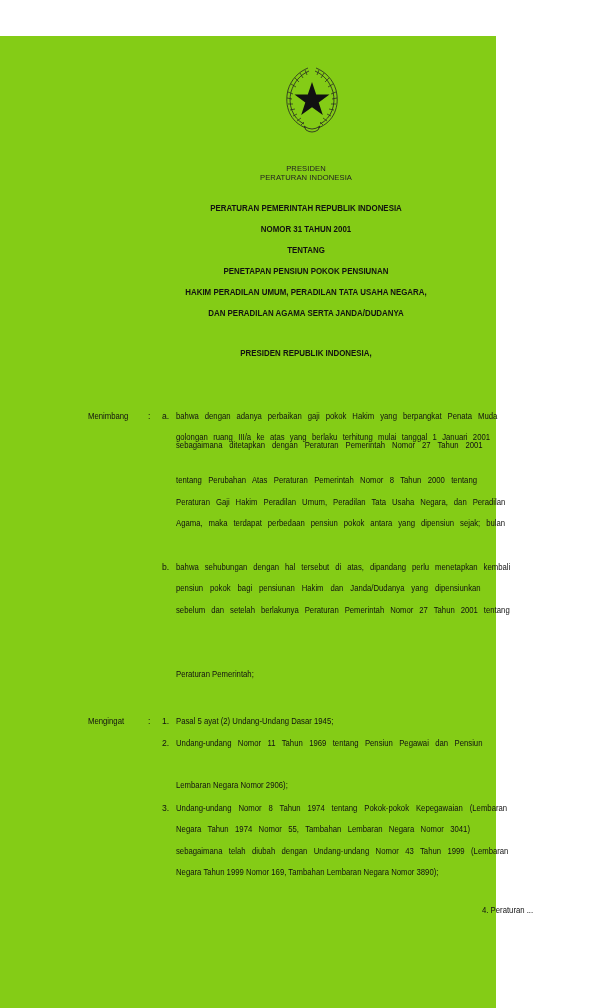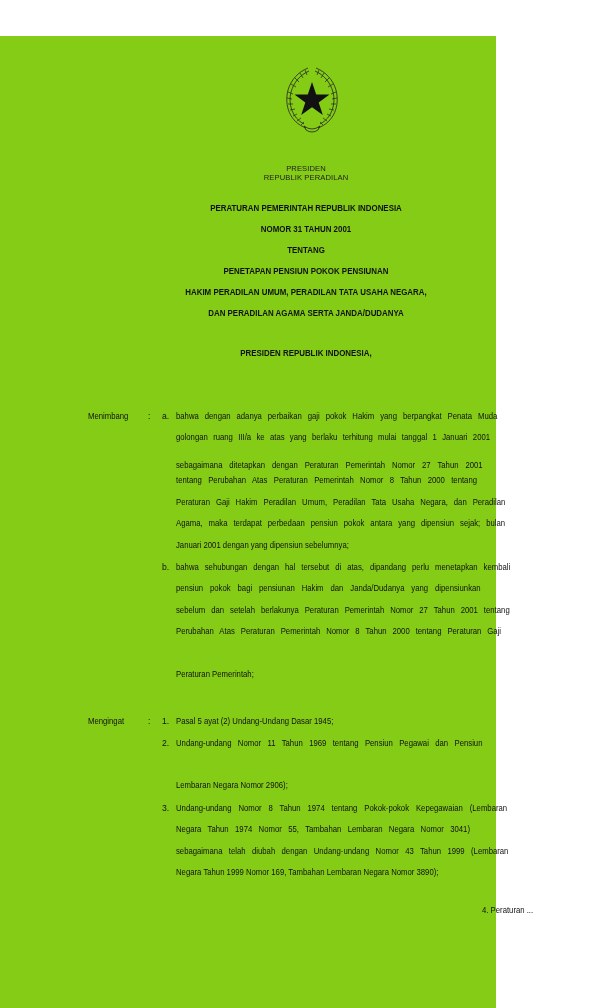--- a/index.html
+++ b/index.html
@@ -136,7 +136,7 @@
   </svg>
 
   <div class="emblem-caption caption-1">PRESIDEN</div>
-  <div class="emblem-caption caption-2">REPUBLIK PERADILAN</div>
+  <div class="emblem-caption caption-2">PERATURAN INDONESIA</div>
 
   <div class="title-line" style="top:166px;">PERATURAN PEMERINTAH REPUBLIK INDONESIA</div>
   <div class="title-line" style="top:187px;">NOMOR 31 TAHUN 2001</div>

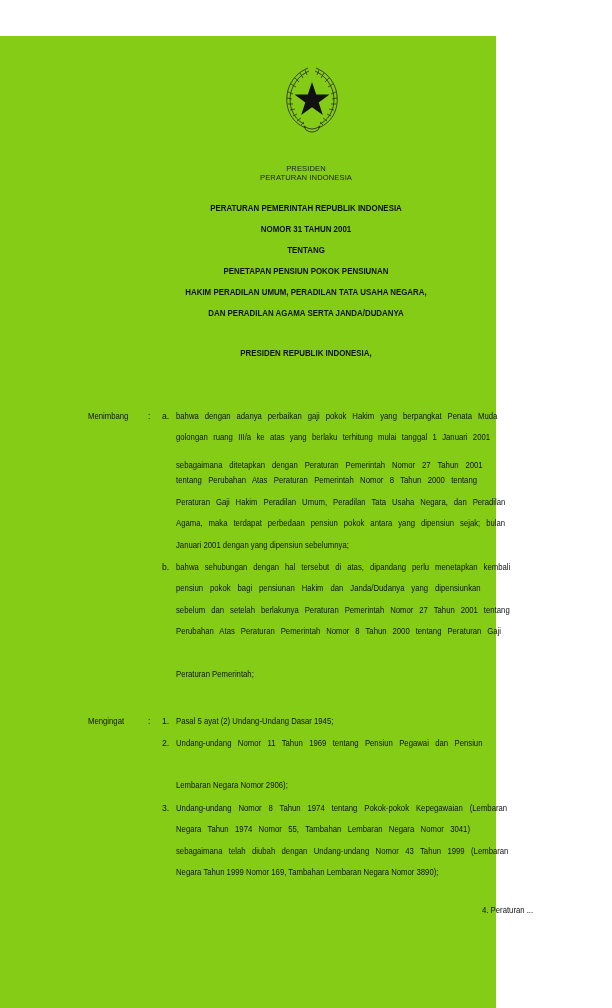--- a/index.html
+++ b/index.html
@@ -153,7 +153,7 @@
   <div class="marker" style="left:162px; top:374px;">a.</div>
   <div class="line" style="top:374px;text-decoration:underline;"><span style="display: inline-block; width: auto; transform-origin: 0px 0px; transform: scaleX(0.9); word-spacing: 4.22222px;">bahwa dengan adanya perbaikan gaji pokok Hakim yang berpangkat Penata Muda</span></div>
   <div class="line" style="top:395px;"><span style="display: inline-block; width: auto; transform-origin: 0px 0px; transform: scaleX(0.9); word-spacing: 3.51852px;">golongan ruang III/a ke atas yang berlaku terhitung mulai tanggal 1 Januari 2001</span></div>
-  <div class="line" style="top:423px;"><span style="display: inline-block; width: auto; transform-origin: 0px 0px; transform: scaleX(0.9); word-spacing: 5.27778px;">sebagaimana ditetapkan dengan Peraturan Pemerintah Nomor 27 Tahun 2001</span></div>
+  <div class="line" style="top:403px;"><span style="display: inline-block; width: auto; transform-origin: 0px 0px; transform: scaleX(0.9); word-spacing: 5.27778px;">sebagaimana ditetapkan dengan Peraturan Pemerintah Nomor 27 Tahun 2001</span></div>
   <div class="line" style="top:438px;"><span style="display: inline-block; width: auto; transform-origin: 0px 0px; transform: scaleX(0.9); word-spacing: 4.69136px;">tentang Perubahan Atas Peraturan Pemerintah Nomor 8 Tahun 2000 tentang</span></div>
   <div class="line" style="top:460px;"><span style="display: inline-block; width: auto; transform-origin: 0px 0px; transform: scaleX(0.9); word-spacing: 4.22222px;">Peraturan Gaji Hakim Peradilan Umum, Peradilan Tata Usaha Negara, dan Peradilan</span></div>
   <div class="line" style="top:481px;"><span style="display: inline-block; width: auto; transform-origin: 0px 0px; transform: scaleX(0.9); word-spacing: 4.22222px;">Agama, maka terdapat perbedaan pensiun pokok antara yang dipensiun sejak; bulan</span></div>

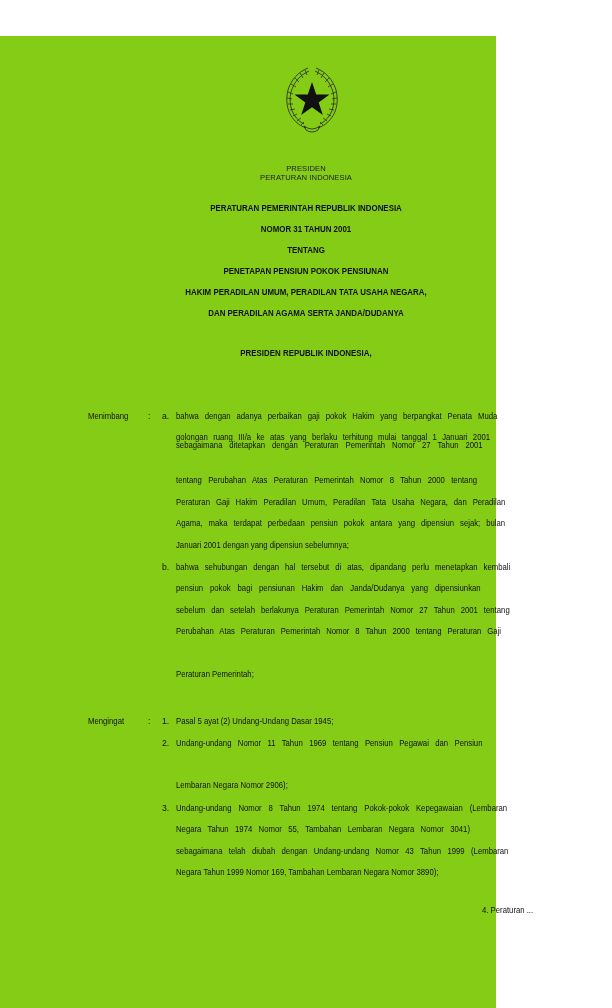--- a/index.html
+++ b/index.html
@@ -157,7 +157,6 @@
   <div class="line" style="top:438px;"><span style="display: inline-block; width: auto; transform-origin: 0px 0px; transform: scaleX(0.9); word-spacing: 4.69136px;">tentang Perubahan Atas Peraturan Pemerintah Nomor 8 Tahun 2000 tentang</span></div>
   <div class="line" style="top:460px;"><span style="display: inline-block; width: auto; transform-origin: 0px 0px; transform: scaleX(0.9); word-spacing: 4.22222px;">Peraturan Gaji Hakim Peradilan Umum, Peradilan Tata Usaha Negara, dan Peradilan</span></div>
   <div class="line" style="top:481px;"><span style="display: inline-block; width: auto; transform-origin: 0px 0px; transform: scaleX(0.9); word-spacing: 4.22222px;">Agama, maka terdapat perbedaan pensiun pokok antara yang dipensiun sejak; bulan</span></div>
-  <div class="line last" style="top:503px;"><span style="display: inline-block; width: auto; transform: scaleX(0.9); transform-origin: 0px 0px;">Januari 2001 dengan yang dipensiun sebelumnya;</span></div>
 
   <div class="marker" style="left:162px; top:525px;">b.</div>
   <div class="line" style="top:525px;"><span style="display: inline-block; width: auto; transform-origin: 0px 0px; transform: scaleX(0.9); word-spacing: 4.22222px;">bahwa sehubungan dengan hal tersebut di atas, dipandang perlu menetapkan kembali</span></div>

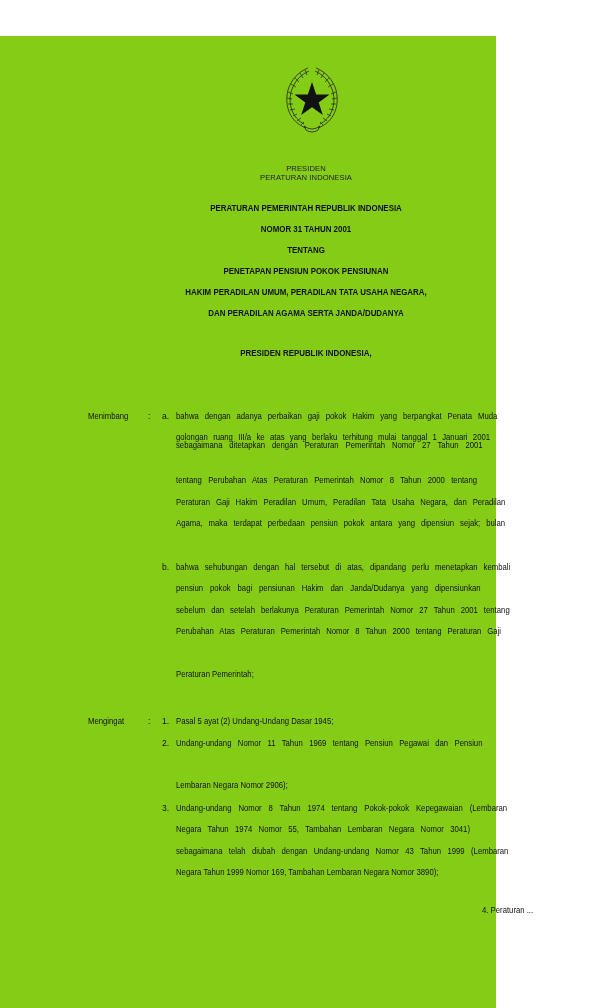--- a/index.html
+++ b/index.html
@@ -162,7 +162,6 @@
   <div class="line" style="top:525px;"><span style="display: inline-block; width: auto; transform-origin: 0px 0px; transform: scaleX(0.9); word-spacing: 4.22222px;">bahwa sehubungan dengan hal tersebut di atas, dipandang perlu menetapkan kembali</span></div>
   <div class="line" style="top:546px;"><span style="display: inline-block; width: auto; transform-origin: 0px 0px; transform: scaleX(0.9); word-spacing: 5.27778px;">pensiun pokok bagi pensiunan Hakim dan Janda/Dudanya yang dipensiunkan</span></div>
   <div class="line" style="top:568px;"><span style="display: inline-block; width: auto; transform-origin: 0px 0px; transform: scaleX(0.9); word-spacing: 4.22222px;">sebelum dan setelah berlakunya Peraturan Pemerintah Nomor 27 Tahun 2001 tentang</span></div>
-  <div class="line" style="top:589px;"><span style="display: inline-block; width: auto; transform-origin: 0px 0px; transform: scaleX(0.9); word-spacing: 4.22222px;">Perubahan Atas Peraturan Pemerintah Nomor 8 Tahun 2000 tentang Peraturan Gaji</span></div>
   <div class="line last" style="top:632px;"><span style="display: inline-block; width: auto; transform: scaleX(0.9); transform-origin: 0px 0px;">Peraturan Pemerintah;</span></div>
 
   <div class="label" style="left:88px; top:679px;">Mengingat</div>

